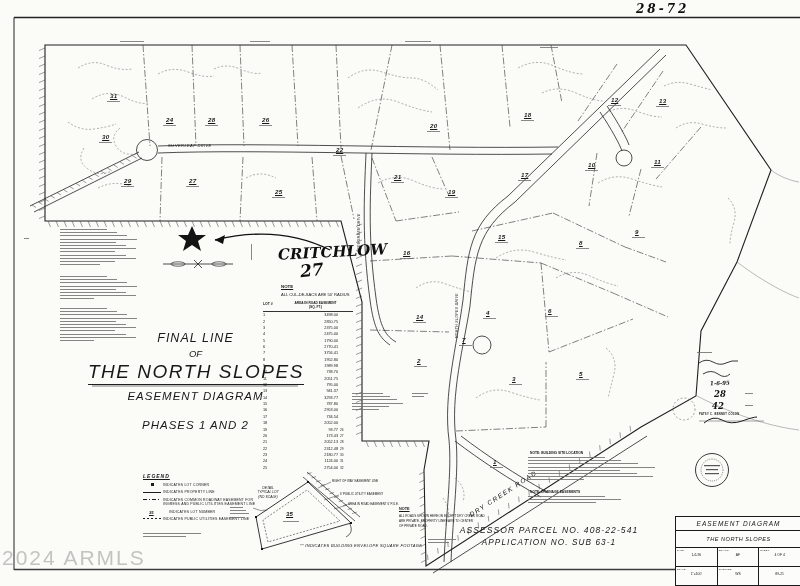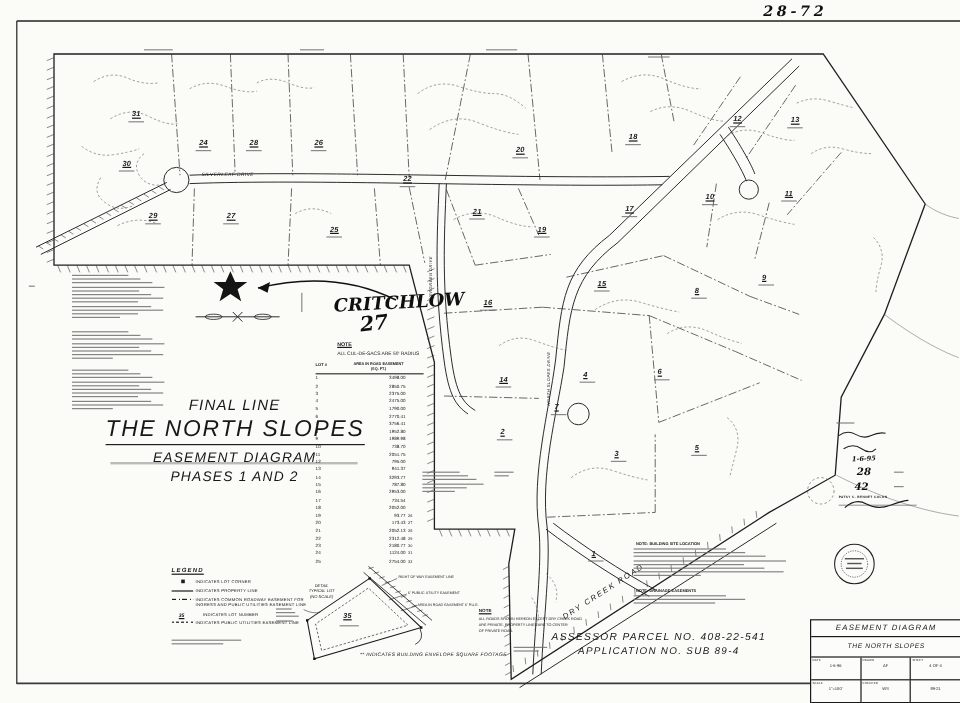--- a/index.html
+++ b/index.html
@@ -369,6 +369,7 @@
 
   <div class="t" id="maintitle">
     <div class="l1">FINAL LINE</div>
+    <div class="l2">OF</div>
     <div><span class="l3">THE NORTH SLOPES</span></div>
     <div class="l4">EASEMENT DIAGRAM</div>
     <div class="l5">PHASES 1 AND 2</div>

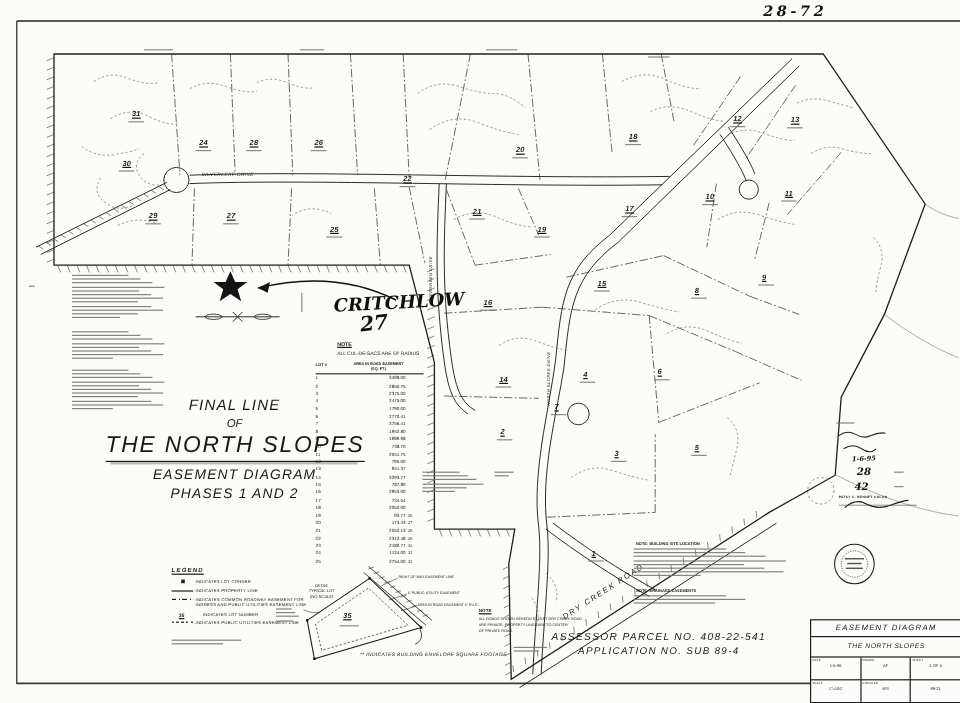--- a/index.html
+++ b/index.html
@@ -22,7 +22,7 @@
   #maintitle .l2{font-size:9.5px;margin-top:3px;}
   #maintitle .l3{font-size:19px;letter-spacing:1.5px;margin-top:2px;display:inline-block;border-bottom:1.7px solid #1e1e1e;padding-bottom:1px;}
   #maintitle .l4{font-size:11.5px;letter-spacing:1px;margin-top:5px;}
-  #maintitle .l5{font-size:11.5px;letter-spacing:1px;margin-top:4px;}
+  #maintitle .l5{font-size:11.5px;letter-spacing:1px;margin-top:17px;}
   
   #atable{left:263px;top:302px;width:90px;font-size:3.8px;}
   #atable .hdr{display:flex;border-bottom:.5px solid #333;padding-bottom:1px;margin-bottom:1.5px;font-weight:bold;}

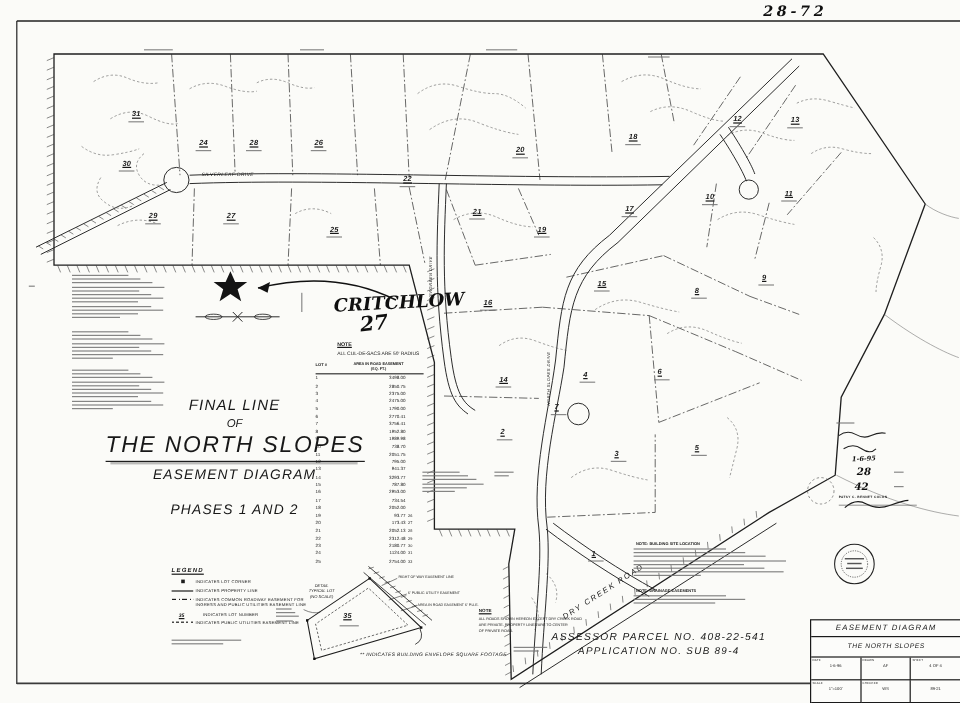--- a/index.html
+++ b/index.html
@@ -559,7 +559,7 @@
   <div class="t b" style="left:530px;top:490px;font-size:3.3px;">NOTE:  DRAINAGE EASEMENTS</div>
 
   <div class="t it" style="left:440px;top:525px;width:218px;text-align:center;font-size:8.5px;letter-spacing:1.1px;">ASSESSOR PARCEL NO. 408-22-541</div>
-  <div class="t it" style="left:440px;top:538px;width:218px;text-align:center;font-size:8.2px;letter-spacing:1.1px;">APPLICATION NO. SUB 89-4</div>
+  <div class="t it" style="left:440px;top:538px;width:218px;text-align:center;font-size:8.2px;letter-spacing:1.1px;">APPLICATION NO. SUB 63-1</div>
 
   <div id="tblock">
     <div id="tb-head">EASEMENT DIAGRAM</div>

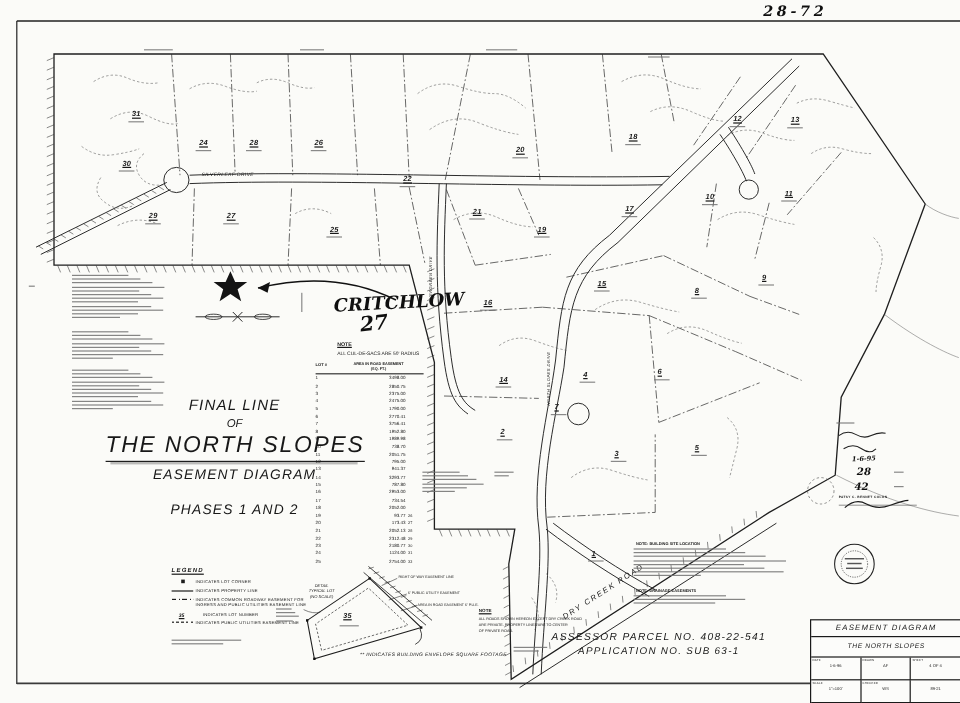--- a/index.html
+++ b/index.html
@@ -609,6 +609,7 @@
   <div class="smudge" style="left:405px;top:41px;width:26px;"></div>
   <div class="smudge" style="left:540px;top:47px;width:18px;"></div>
 
+  <div class="t wm" style="left:2px;top:546px;">2024 ARMLS</div>
 
 <div class="t lot" style="left: 110px; top: 92px;">31</div>
     <div class="smudge" style="left: 107px; top: 101px; width: 13px;"></div>

